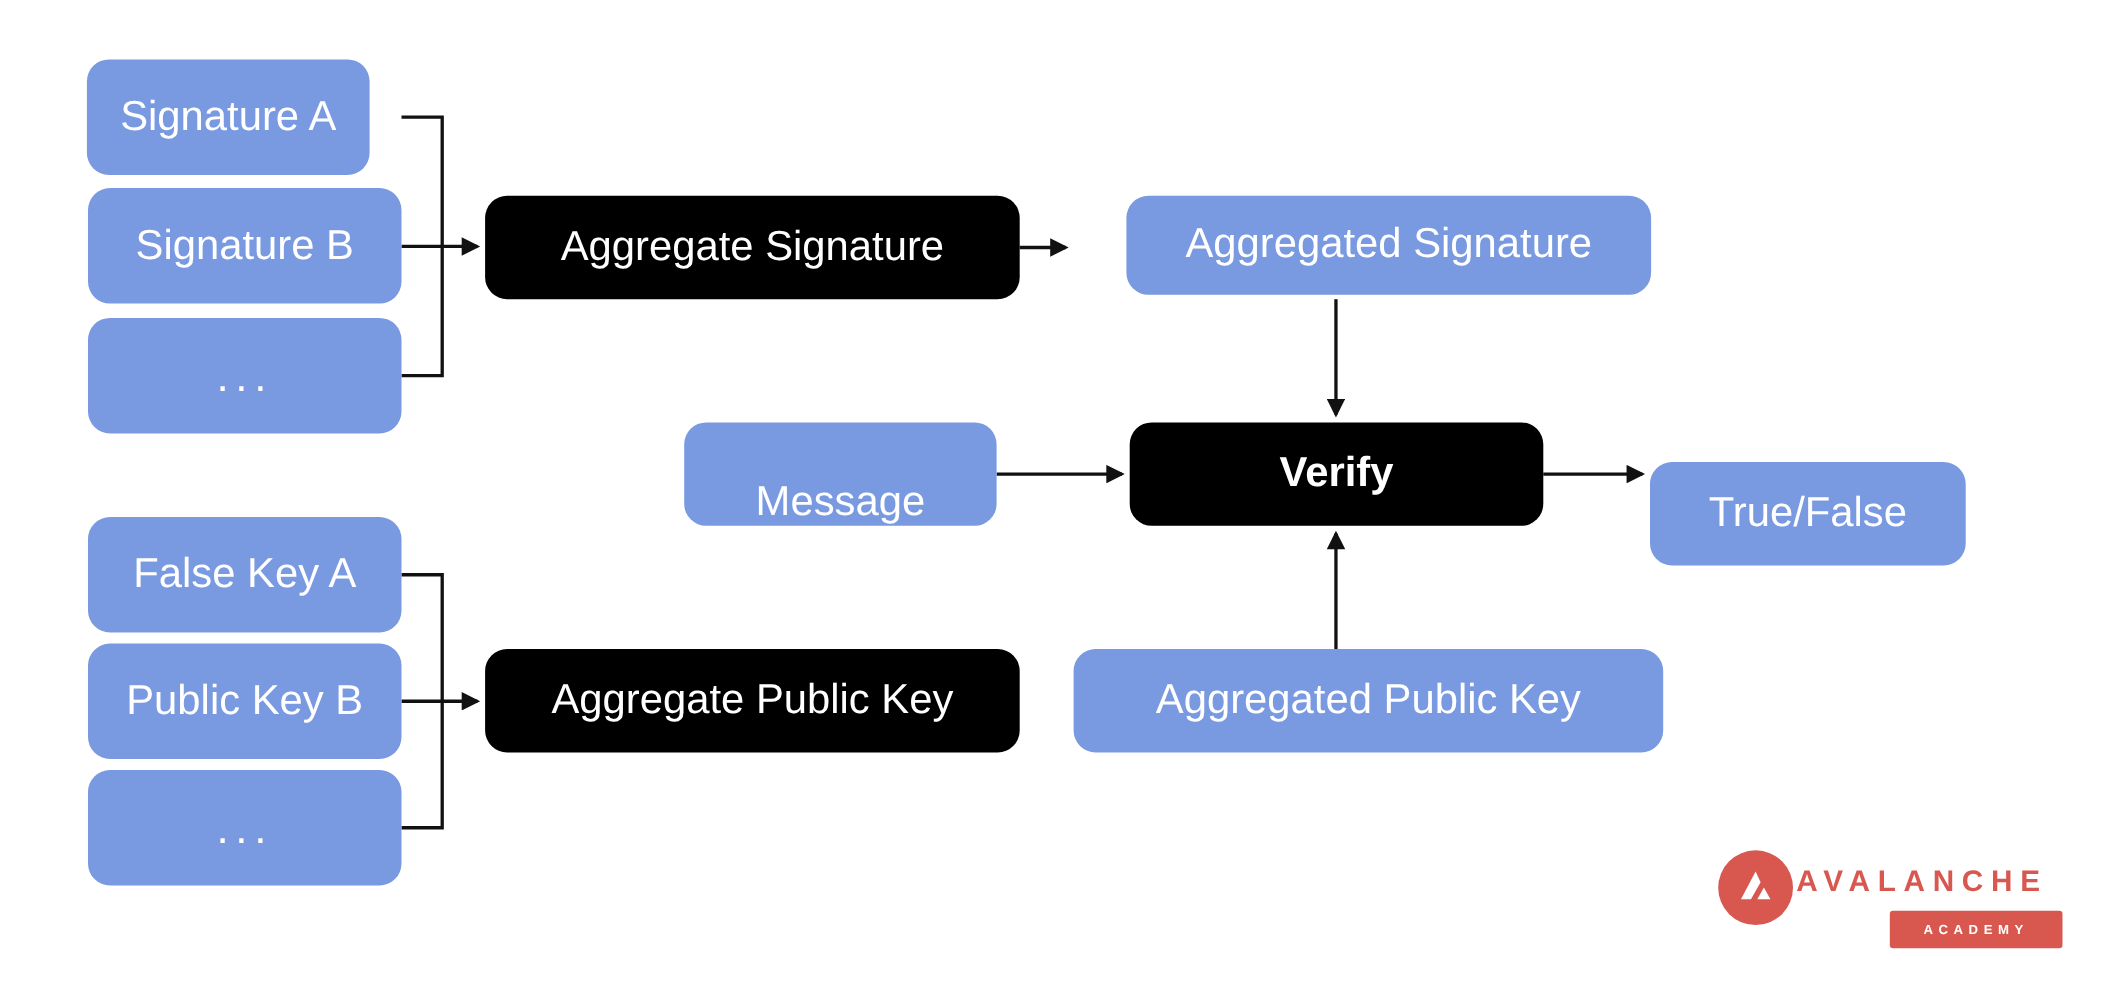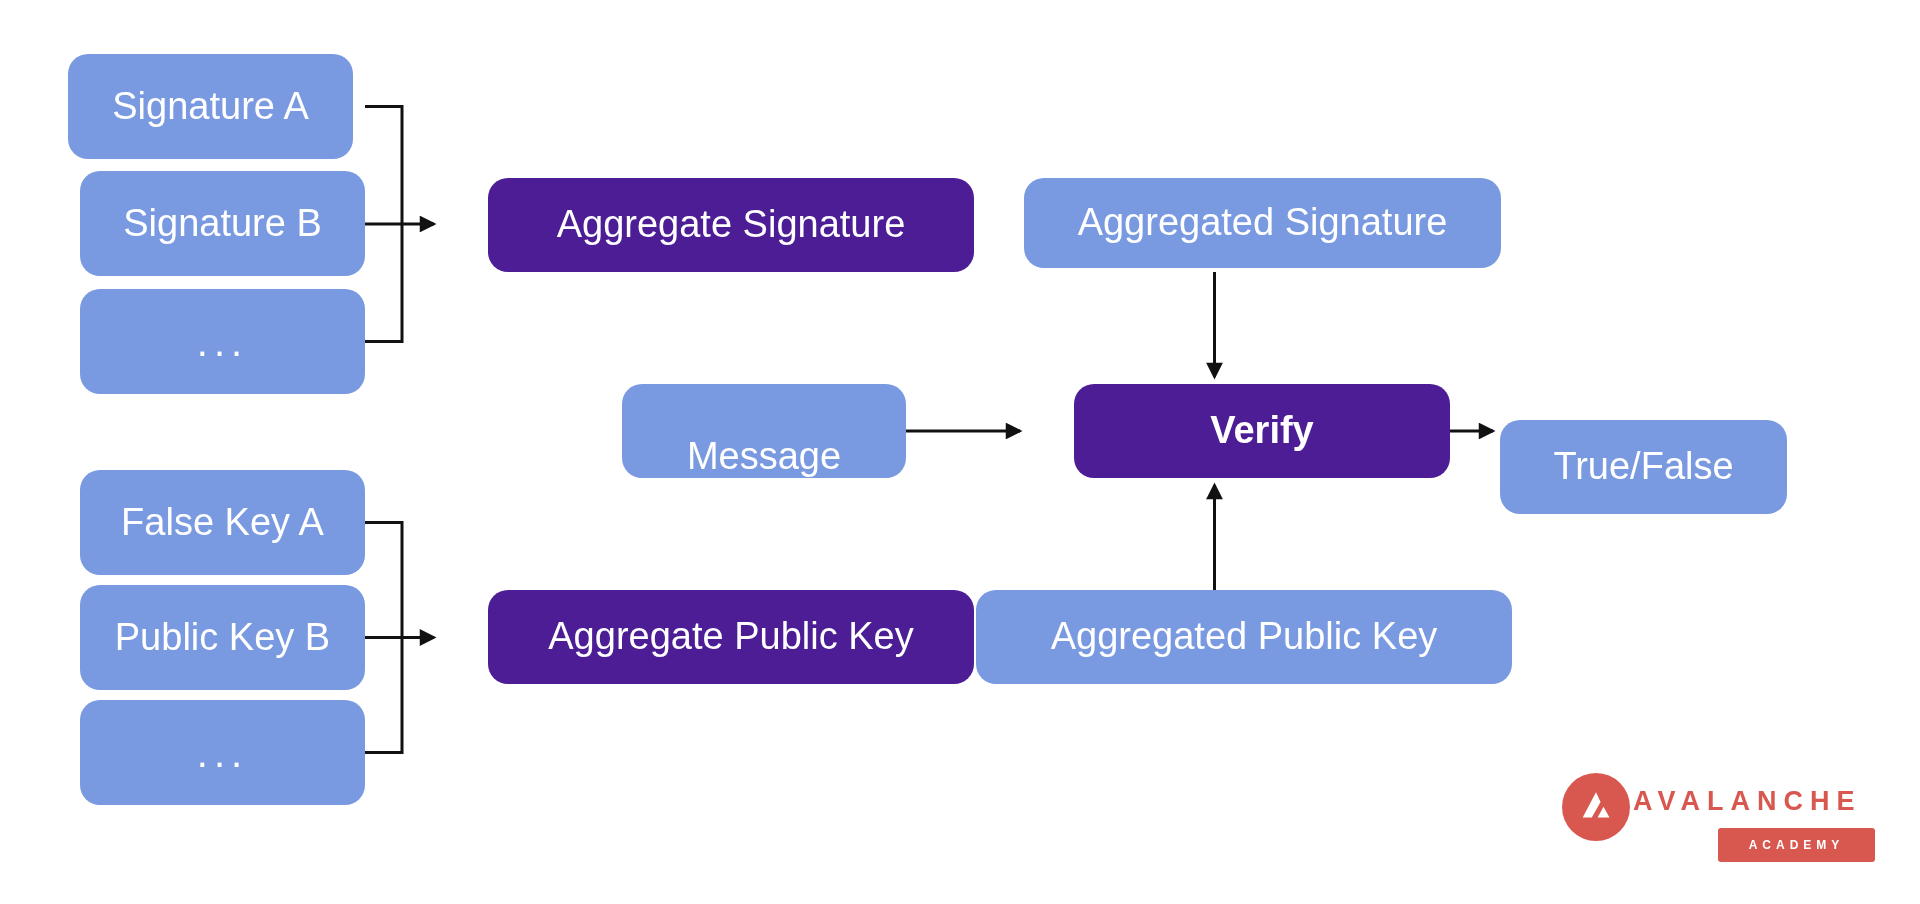--- a/index.html
+++ b/index.html
@@ -14,7 +14,7 @@
   .dots{letter-spacing:6px;font-size:40px;}
 
   
-  #sig-a  {left:68px; top:54px;  width:285px;height:105px;justify-content:center;}
+  #sig-a  {left:79px; top:54px;  width:257px;height:105px;justify-content:center;}
   #sig-b  {left:80px; top:171px; width:285px;height:105px;}
   #sig-d  {left:80px; top:289px; width:285px;height:105px;}
   #pk-a   {left:80px; top:470px; width:285px;height:105px;}

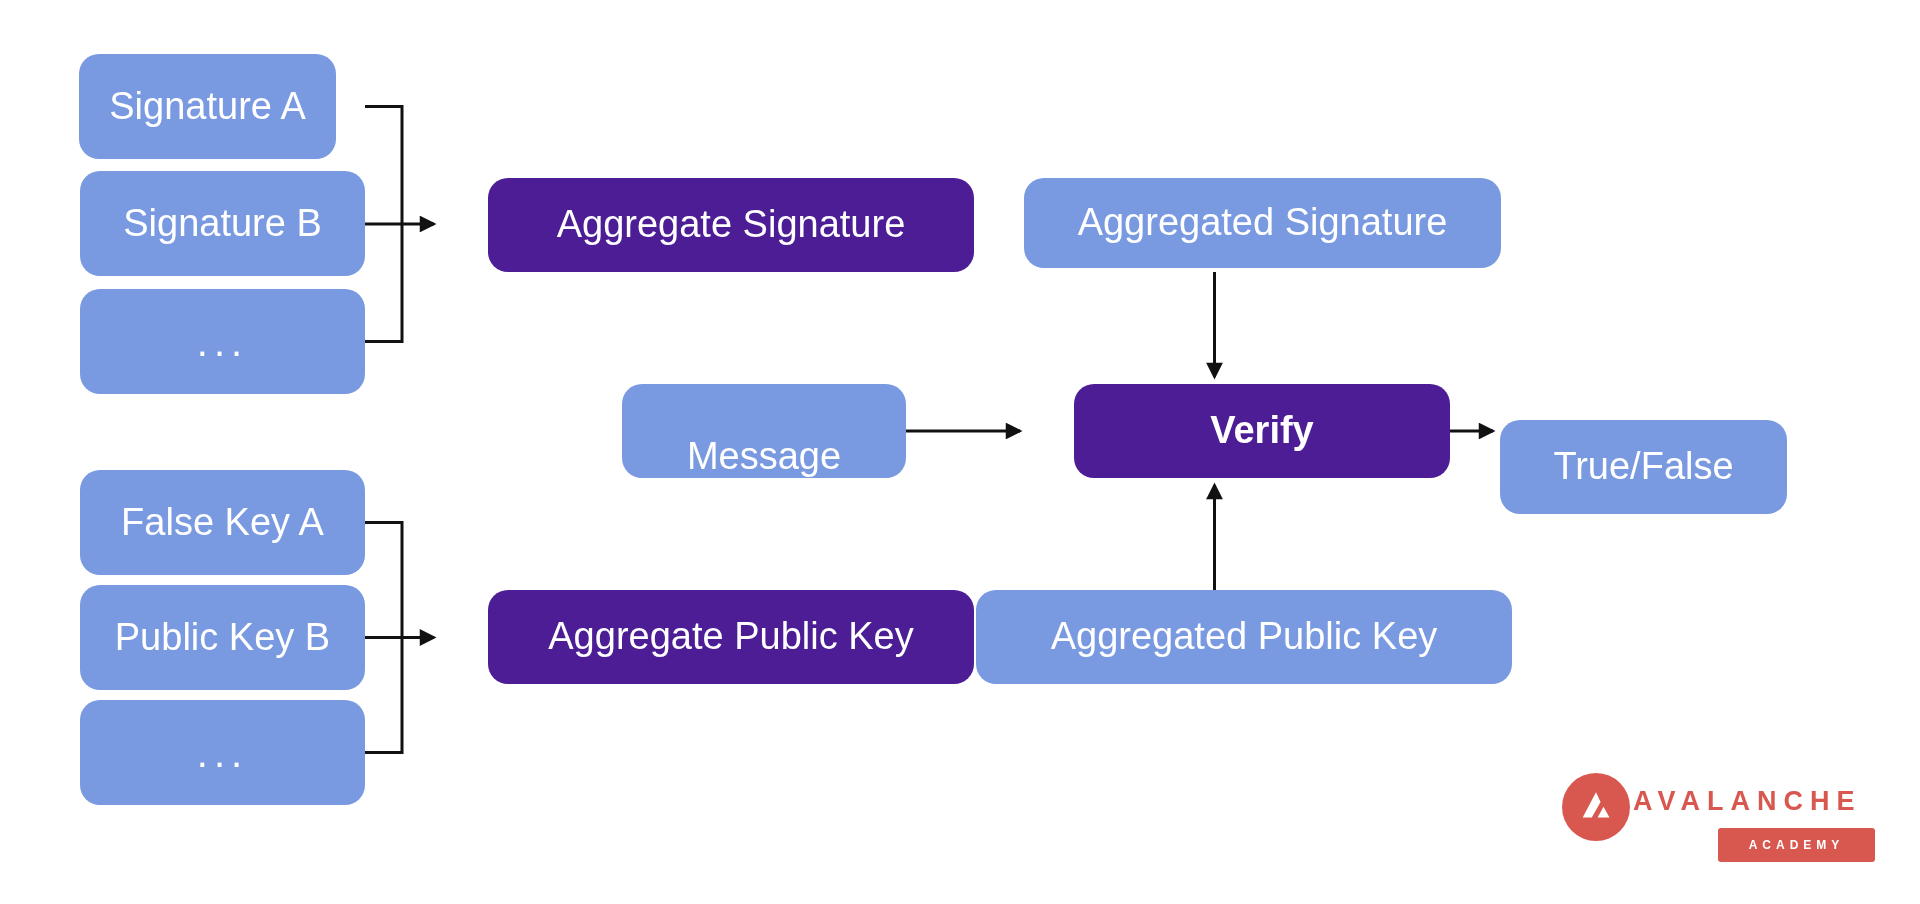--- a/index.html
+++ b/index.html
@@ -9,7 +9,7 @@
   .node{position:absolute;display:flex;align-items:center;justify-content:center;
         color:#ffffff;font-size:38px;border-radius:20px;text-align:center;line-height:1.1;}
   .blue{background:#7999E0;}
-  .red{background:#4c1d95;margin-left:47px;}
+  .red{background:#000000;}
   .bold{font-weight:bold;}
   .dots{letter-spacing:6px;font-size:40px;}
 

